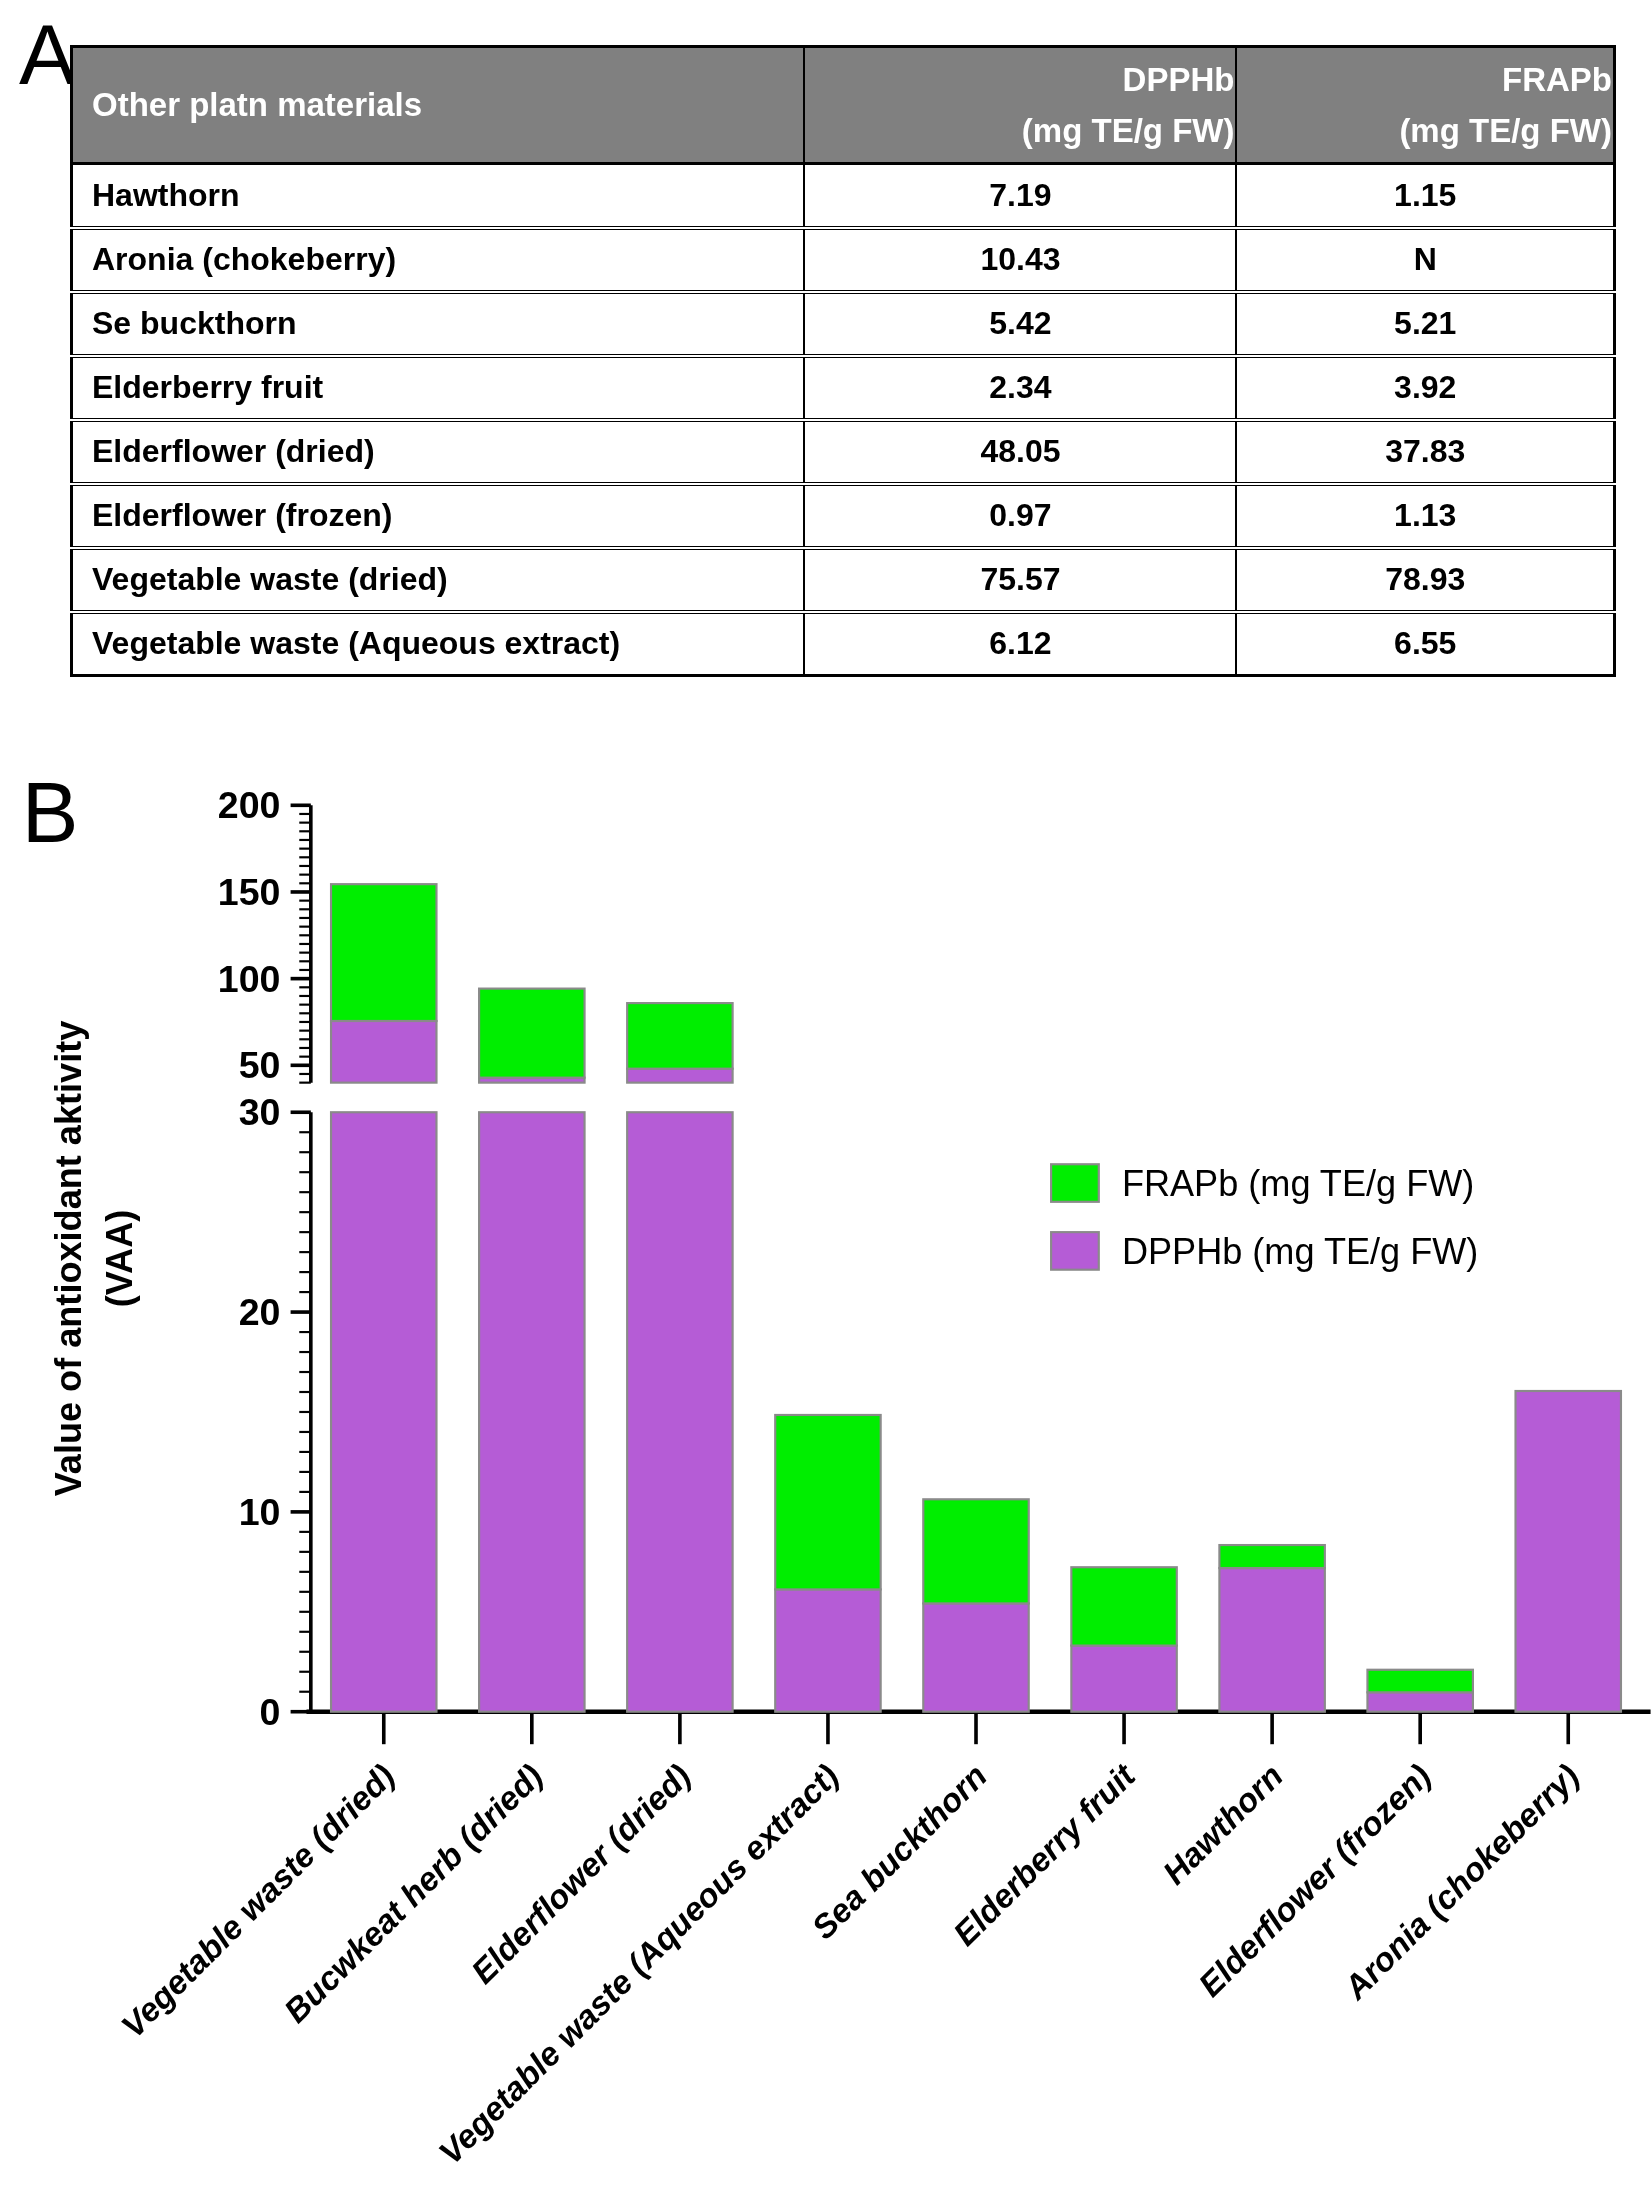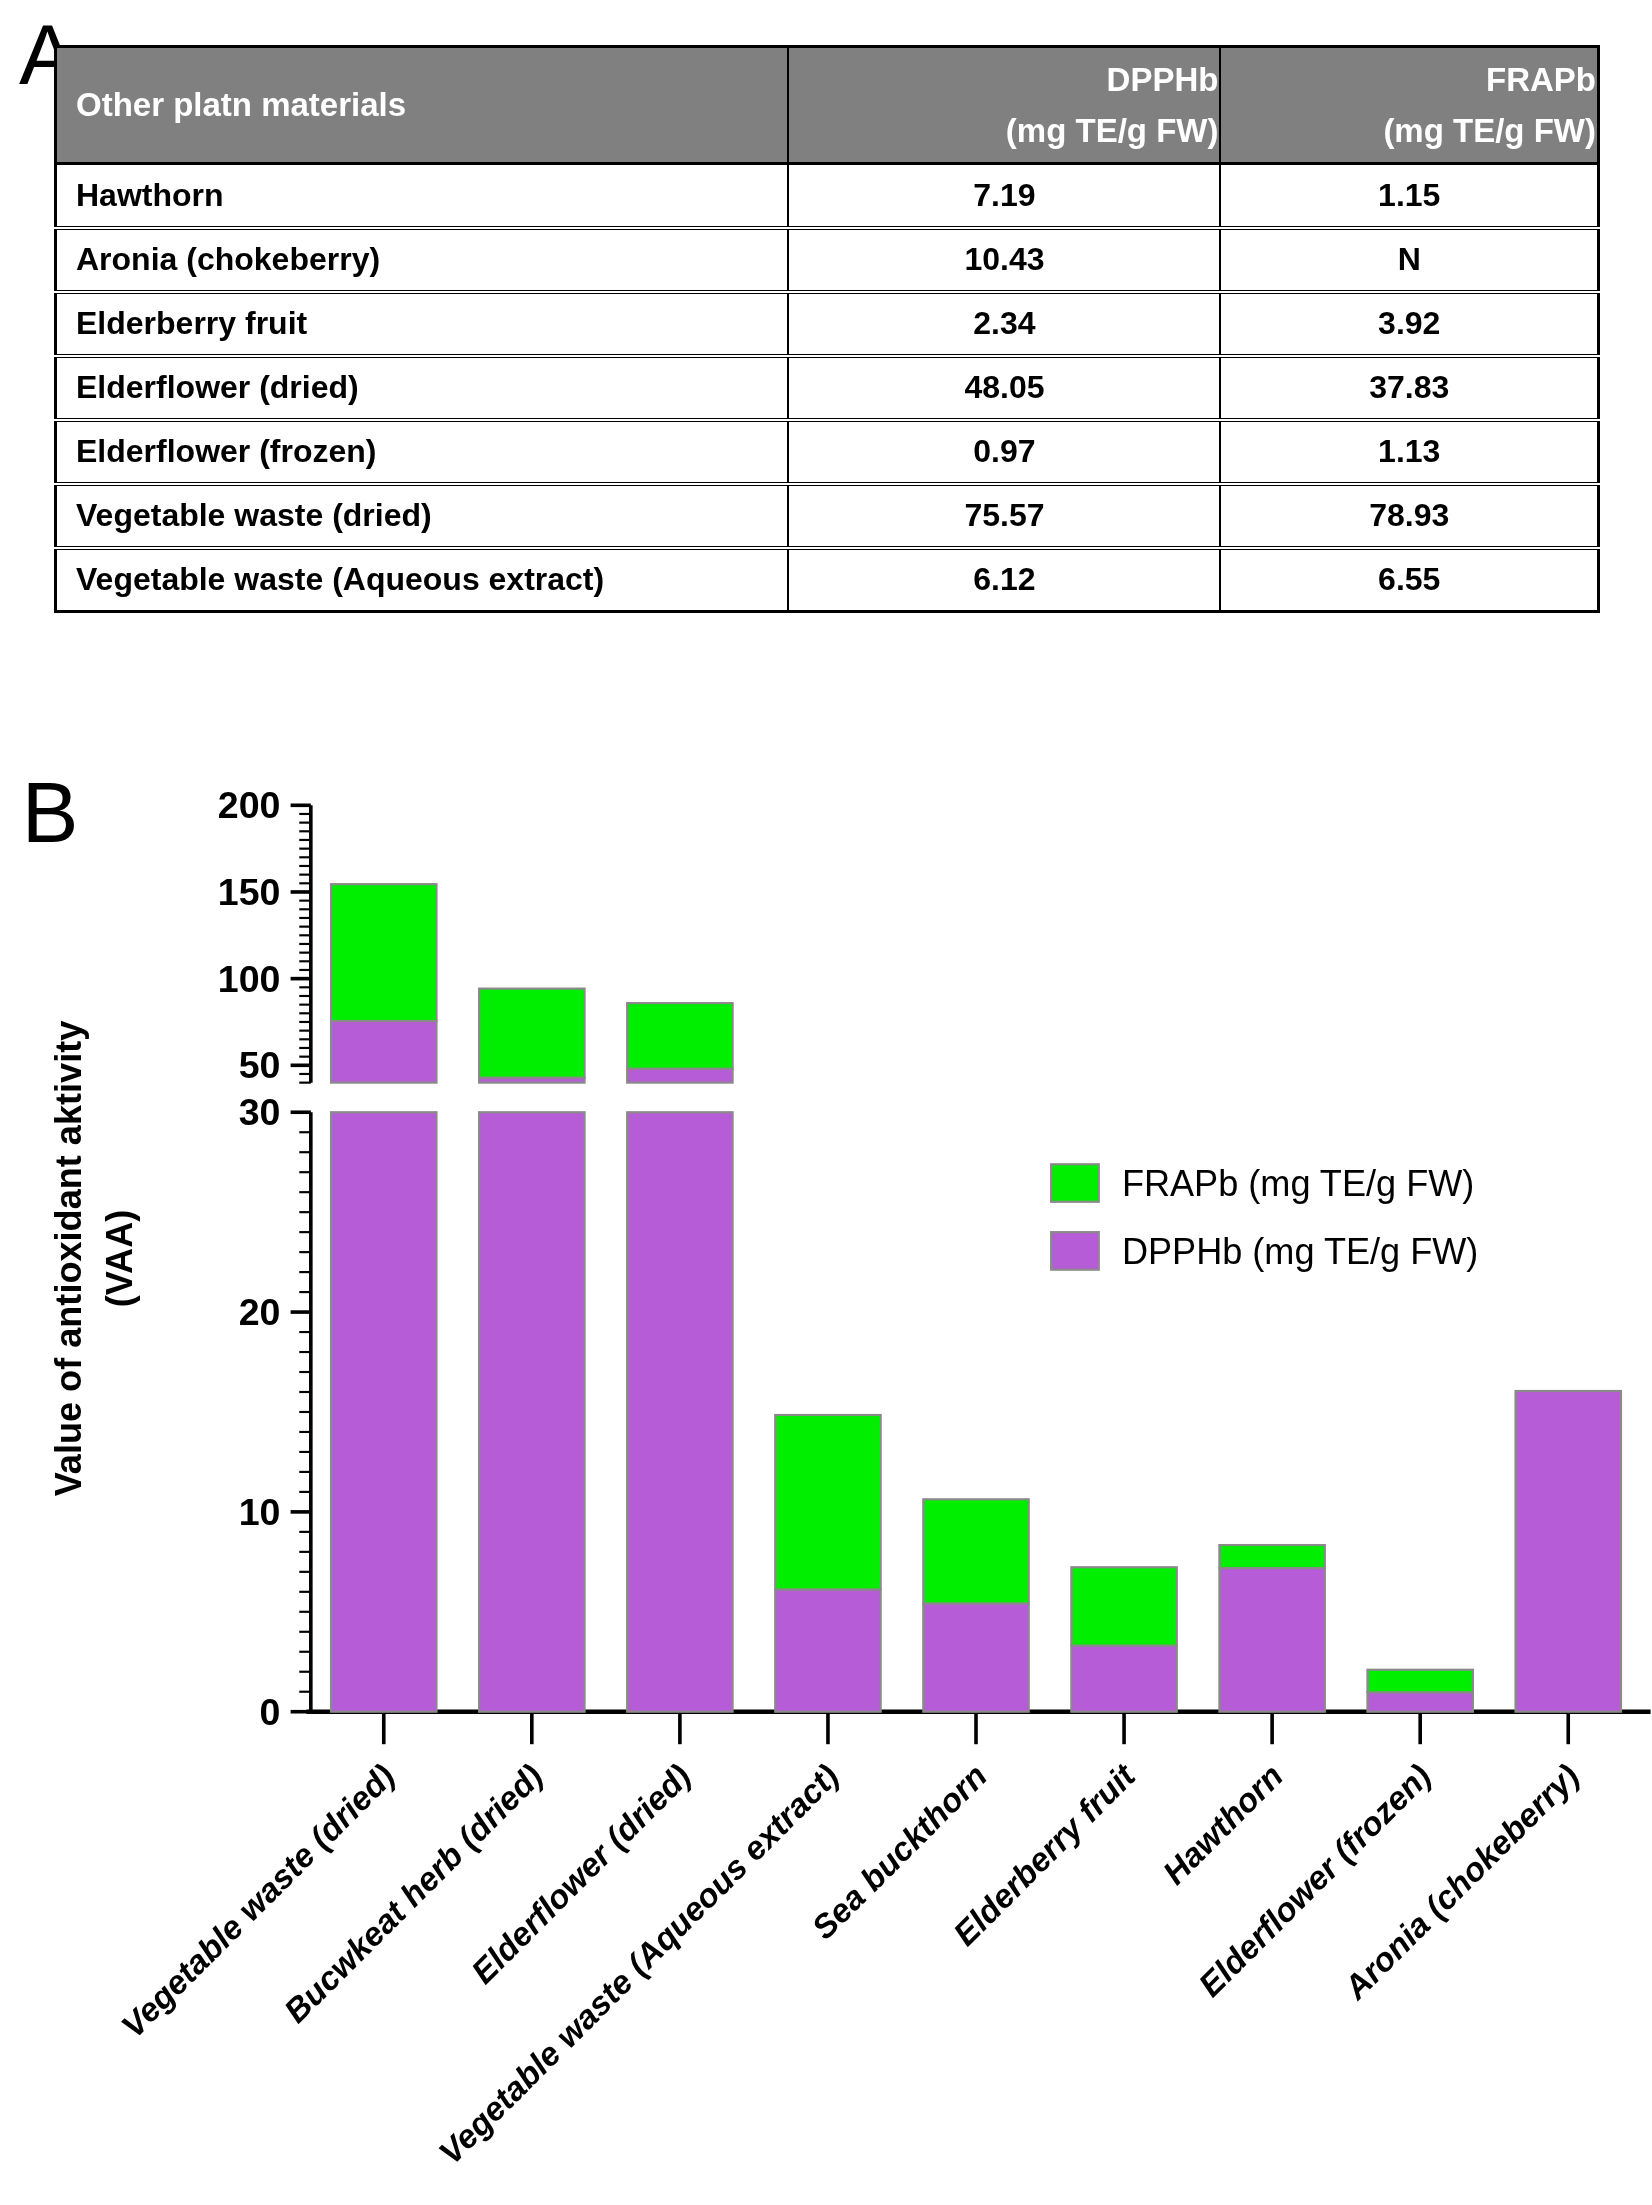--- a/index.html
+++ b/index.html
@@ -32,6 +32,7 @@
     border-collapse:collapse;
     table-layout:fixed;
     border:3.6px solid #000;
+    margin-left:16px;
   }
   table.data th, table.data td{
     border-left:2.2px solid #000;

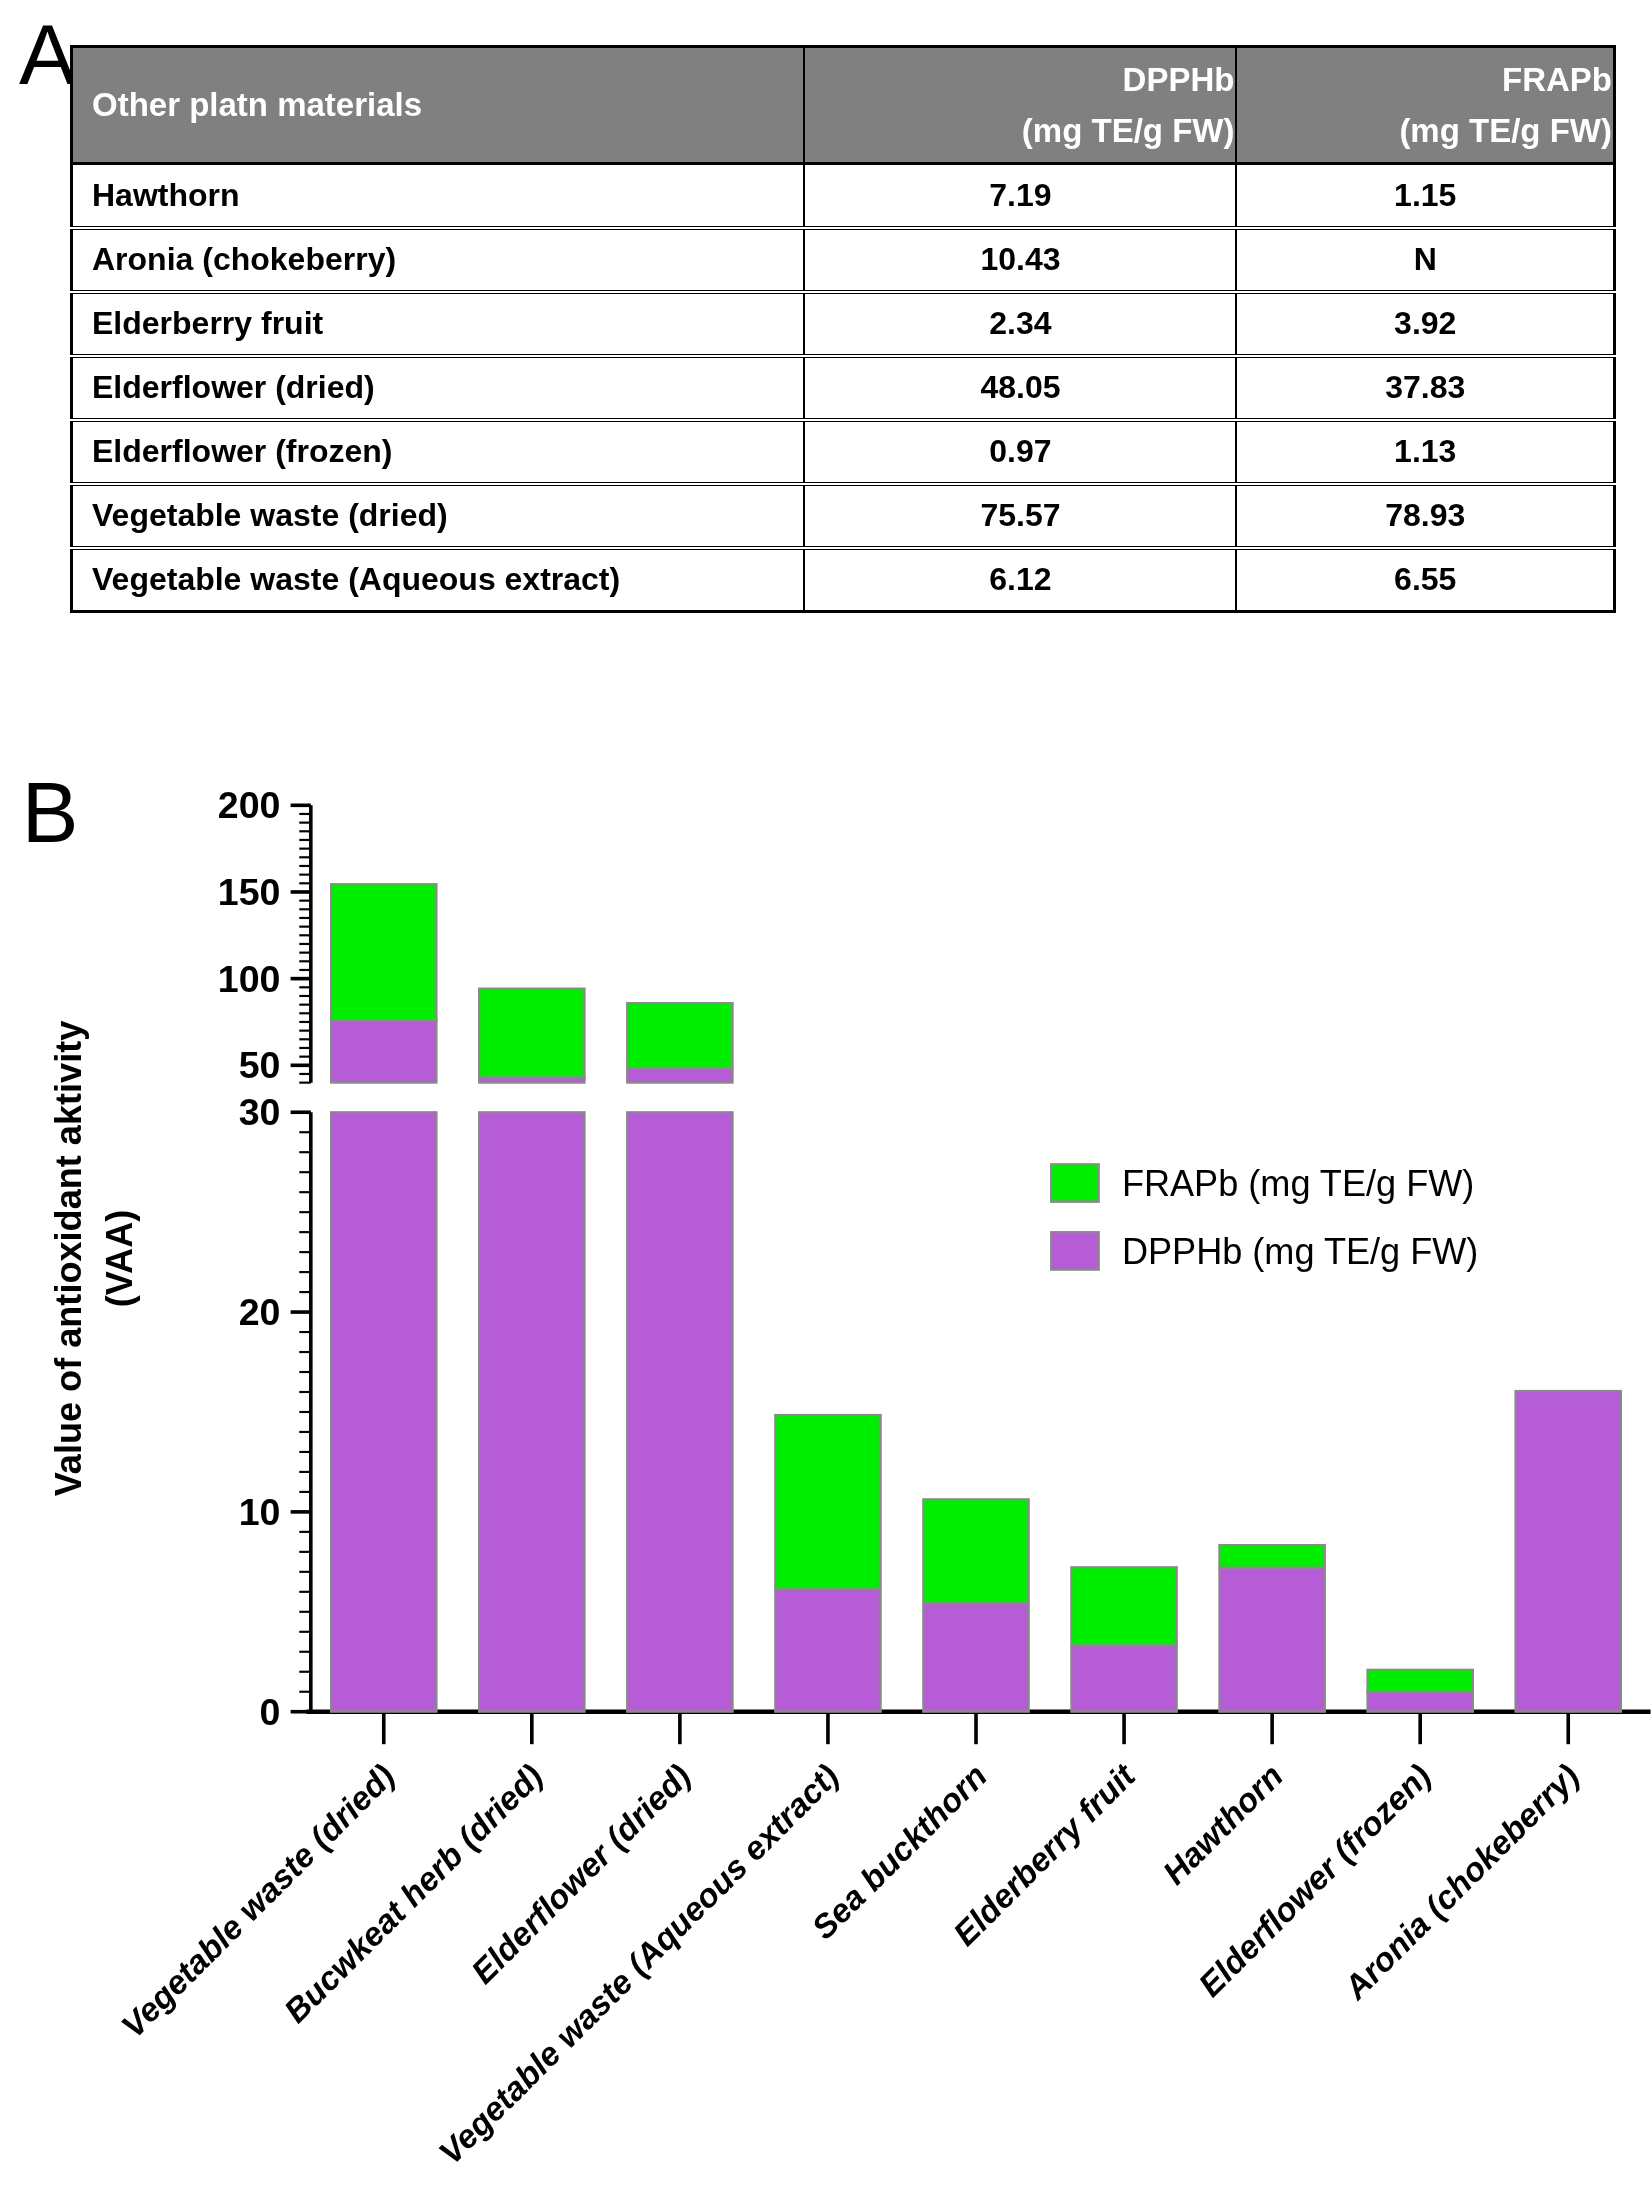--- a/index.html
+++ b/index.html
@@ -113,6 +113,11 @@
             <td class="mat">Aronia (chokeberry)</td>
             <td class="val">10.43</td>
             <td class="val">N</td>
+          </tr>
+          <tr>
+            <td class="mat">Se buckthorn</td>
+            <td class="val">5.42</td>
+            <td class="val">5.21</td>
           </tr>
           <tr>
             <td class="mat">Elderberry fruit</td>

